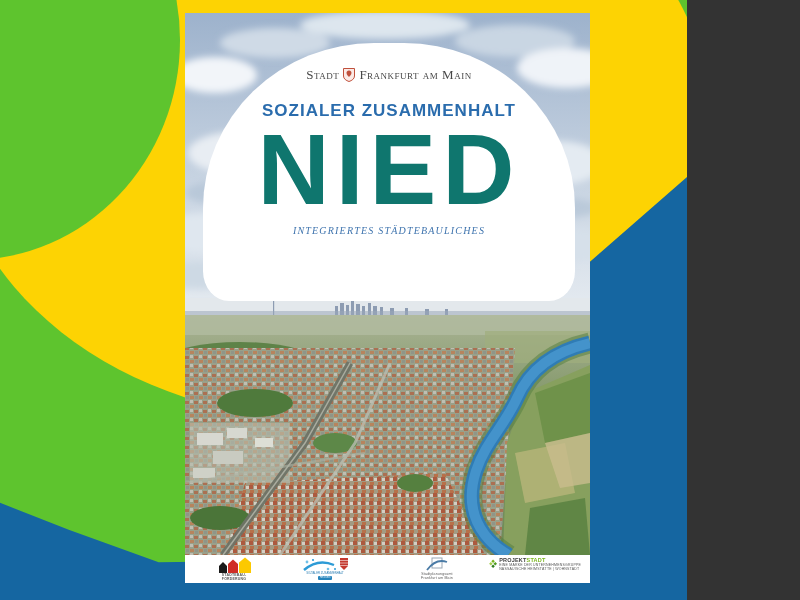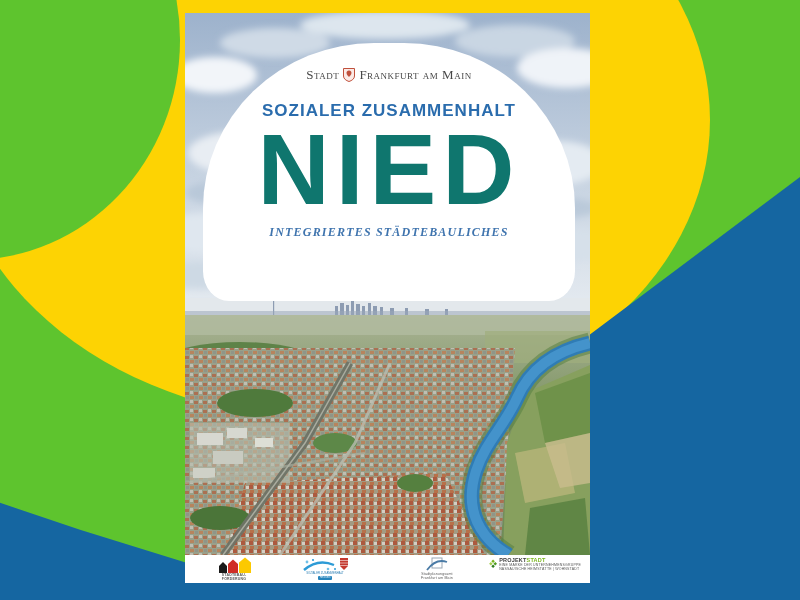--- a/index.html
+++ b/index.html
@@ -3,7 +3,7 @@
 <meta charset="utf-8">
 <style>
   html,body{margin:0;padding:0;background:#333;}
-  .canvas{position:relative;width:800px;height:600px;overflow:hidden;
+  .canvas{position:relative;width:687px;height:600px;overflow:hidden;
           font-family:"Liberation Sans",sans-serif;background:#5ec42e;}
   
   .yellow-ellipse{position:absolute;left:-50px;top:-180px;width:760px;height:600px;

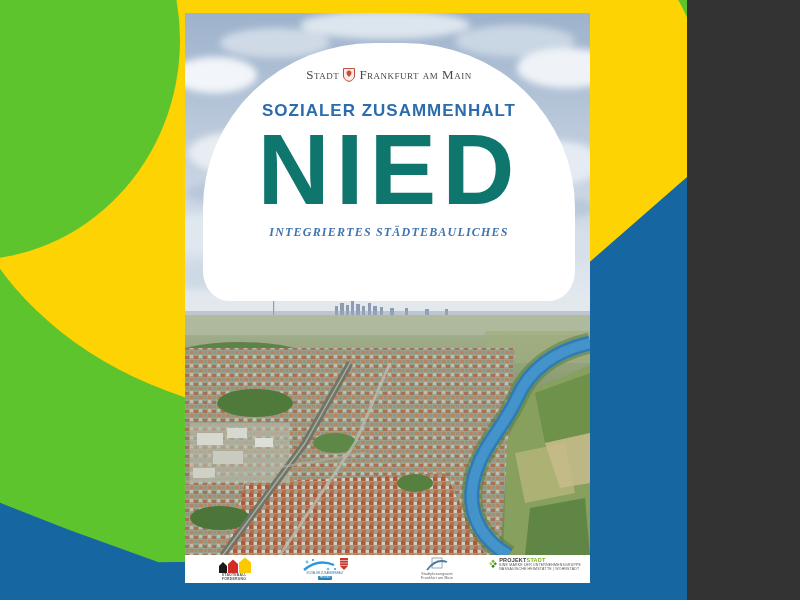--- a/index.html
+++ b/index.html
@@ -27,7 +27,7 @@
   .big-title{margin-top:2px;font-weight:bold;font-size:100px;line-height:.92;
              letter-spacing:6px;color:#0f766e;}
   .subtitle{margin-top:8px;font-family:"Liberation Serif",serif;font-style:italic;
-            font-size:12px;letter-spacing:1.2px;color:#3f74ae;line-height:1.5;font-weight:bold;}
+            font-size:10px;letter-spacing:1.2px;color:#3f74ae;line-height:1.5;}
   
   .footer{position:absolute;left:0;top:542px;width:405px;height:28px;background:#fff;}
   .logo{position:absolute;top:2px;display:flex;flex-direction:column;align-items:center;}

